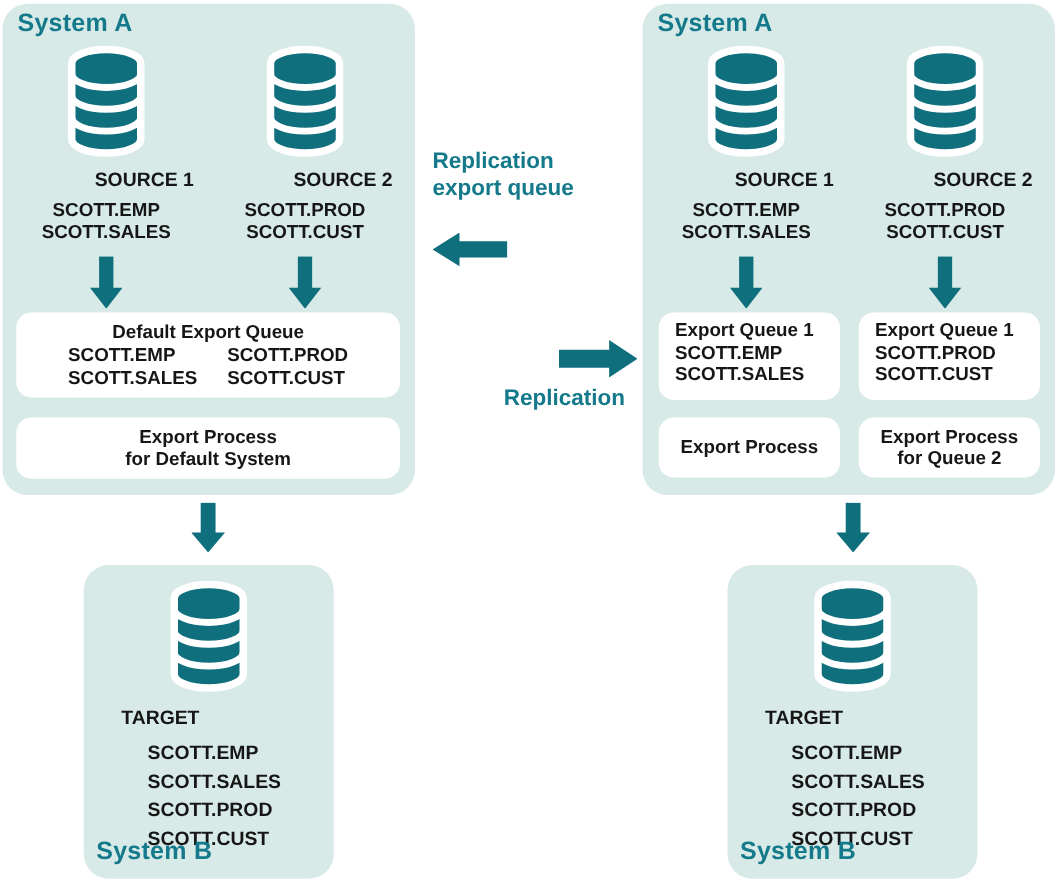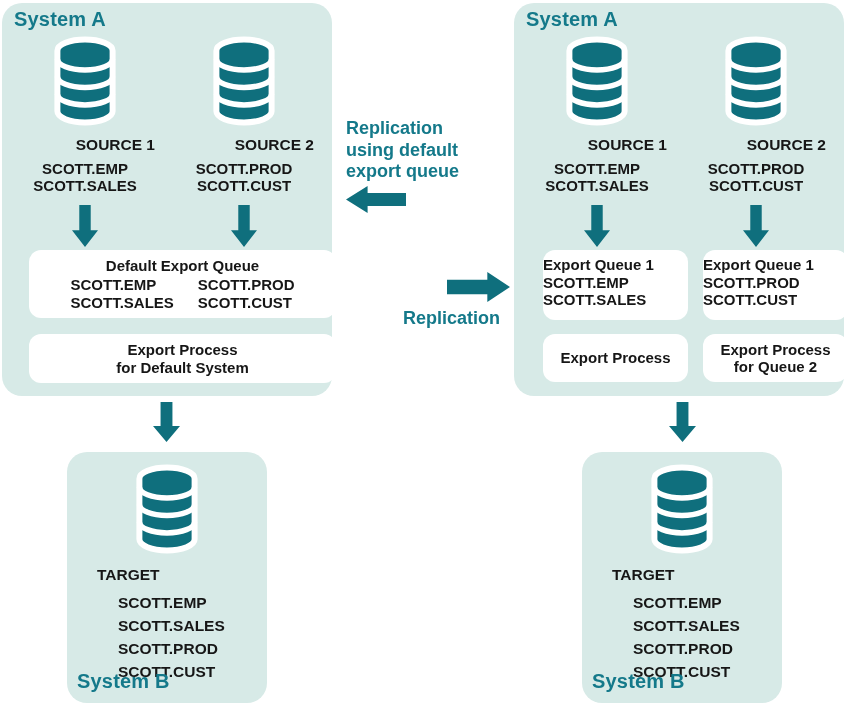--- a/index.html
+++ b/index.html
@@ -112,7 +112,6 @@
 
   <div class="rep-label" style="left:346px;top:118px;text-align:left;">
     <div>Replication</div>
-    <div>using default</div>
     <div>export queue</div>
   </div>
   <div class="arrow-left" style="left:346px;top:186px;width:60px;height:27px;"></div>

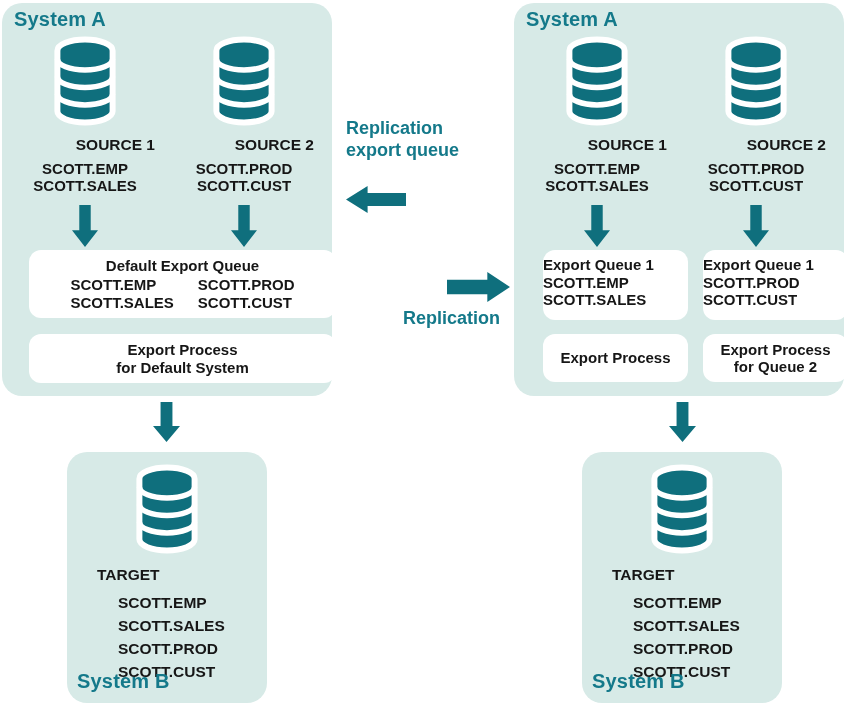--- a/index.html
+++ b/index.html
@@ -18,7 +18,7 @@
   .src-label{font-size:15.5px;width:140px;text-align:right;}
   .tbl{font-size:15px;line-height:16.5px;width:140px;text-align:center;}
   .tbl div{white-space:nowrap;}
-  .wbox{position:absolute;background:#ffffff;border-radius:12px;color:var(--ink);font-weight:bold;margin-left:16px;}
+  .wbox{position:absolute;background:#ffffff;border-radius:12px;color:var(--ink);font-weight:bold;}
   .qbox-wide{width:307px;height:68px;text-align:center;}
   .qbox-wide .qtitle{margin-top:7px;font-size:15px;}
   .qcols{display:flex;justify-content:center;gap:24px;margin-top:2px;font-size:15px;line-height:18px;}

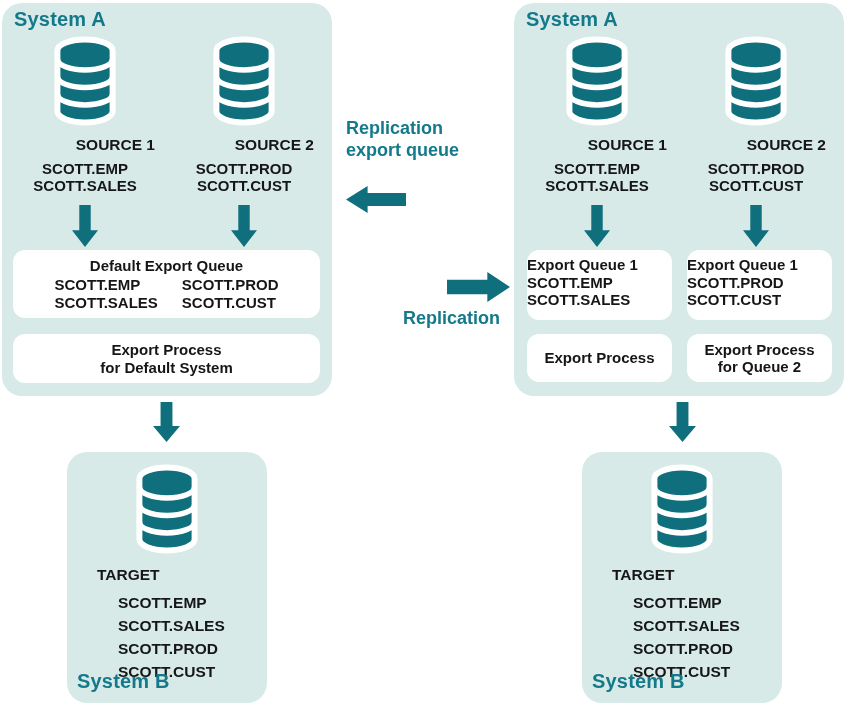--- a/index.html
+++ b/index.html
@@ -25,7 +25,7 @@
   .qcols .col{text-align:left;}
   .pbox{display:flex;flex-direction:column;justify-content:center;text-align:center;font-size:15px;line-height:17.5px;}
   .qbox-narrow{width:145px;height:70px;padding-top:6px;box-sizing:border-box;}
-  .qbox-narrow div{font-size:15px;line-height:17.5px;text-align:left;white-space:nowrap;}
+  .qbox-narrow div{padding-left:13px;font-size:15px;line-height:17.5px;text-align:left;white-space:nowrap;}
   .arrow-down{position:absolute;background:var(--teal);
     clip-path:polygon(28% 0,72% 0,72% 60%,100% 60%,50% 100%,0 60%,28% 60%);}
   .arrow-left{position:absolute;background:var(--teal);

